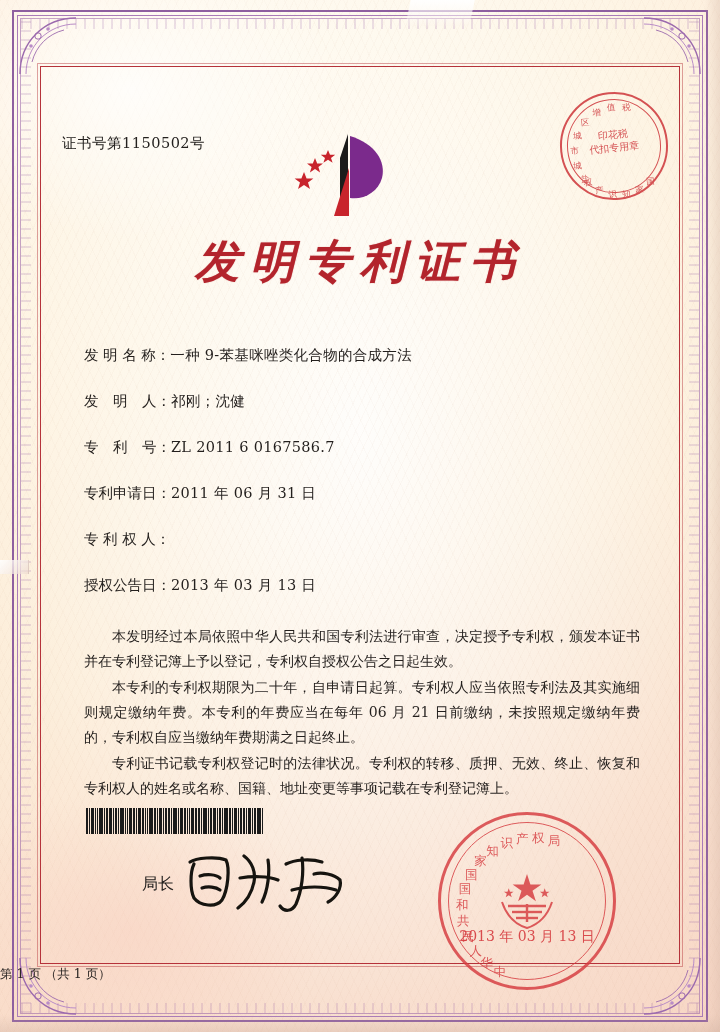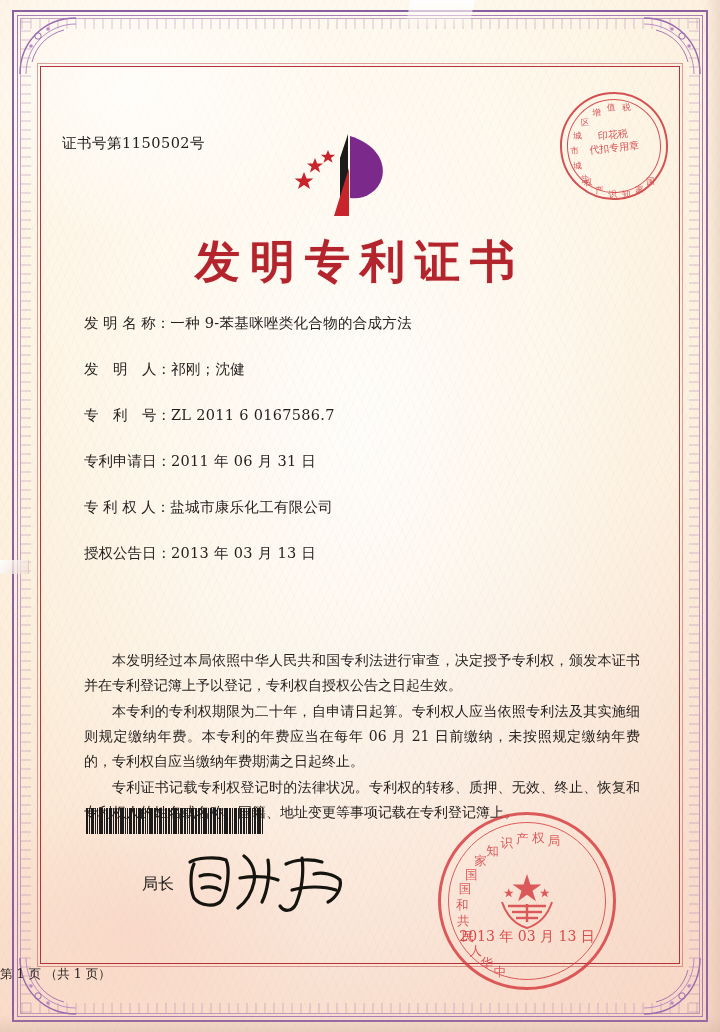--- a/index.html
+++ b/index.html
@@ -166,6 +166,7 @@
     font-family: "DejaVu Serif", serif;
     font-weight: bold;
     text-shadow: 0 0 1px rgba(179,36,44,0.5);
+    font-style: italic;
   }
 
   

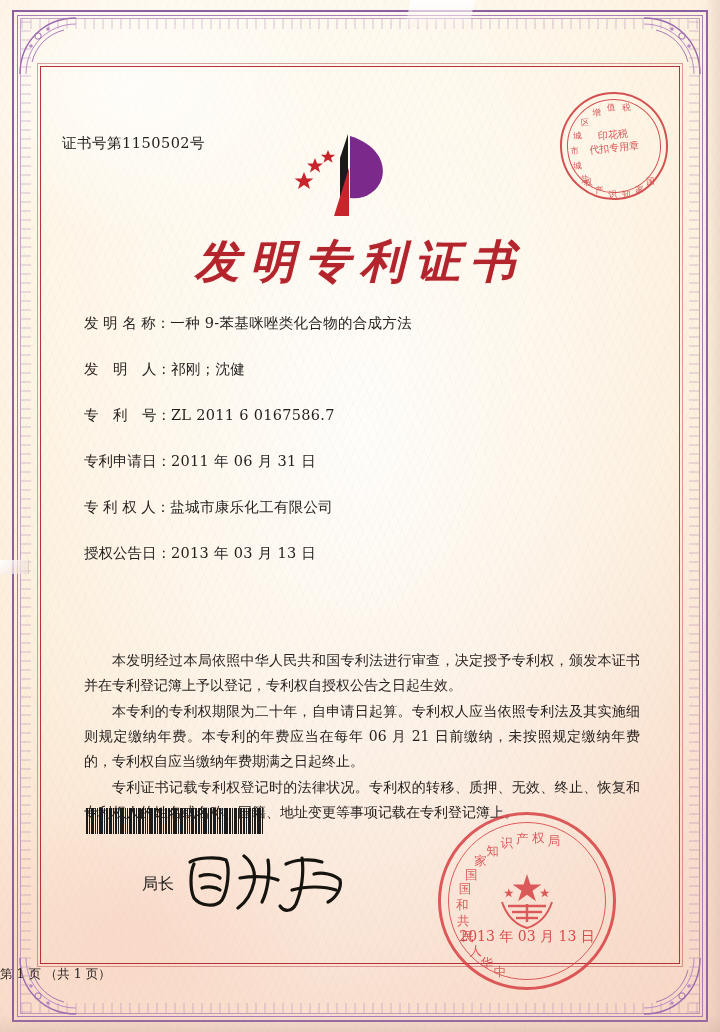--- a/index.html
+++ b/index.html
@@ -172,7 +172,7 @@
   
   .fields {
     position: absolute;
-    left: 84px; top: 314px;
+    left: 84px; top: 346px;
     width: 556px;
   }
   .field-row {

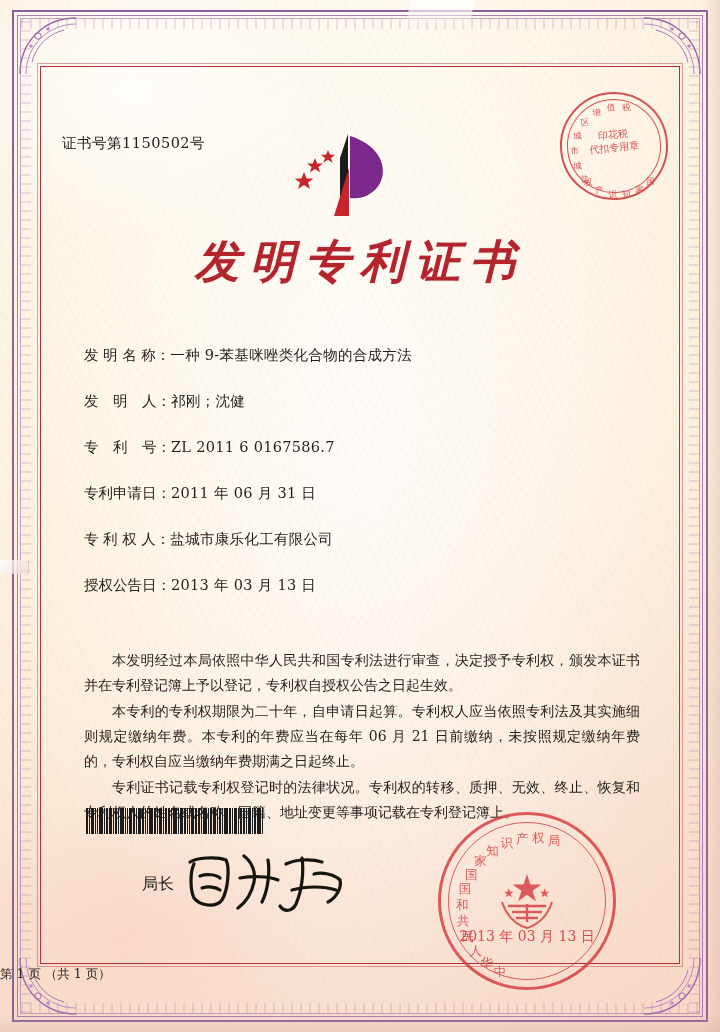--- a/index.html
+++ b/index.html
@@ -430,7 +430,6 @@
     </div>
     <div class="field-row">
       <span class="field-label">专 利 权 人：</span>
-      <span class="field-value">盐城市康乐化工有限公司</span>
     </div>
     <div class="field-row">
       <span class="field-label">授权公告日：</span>

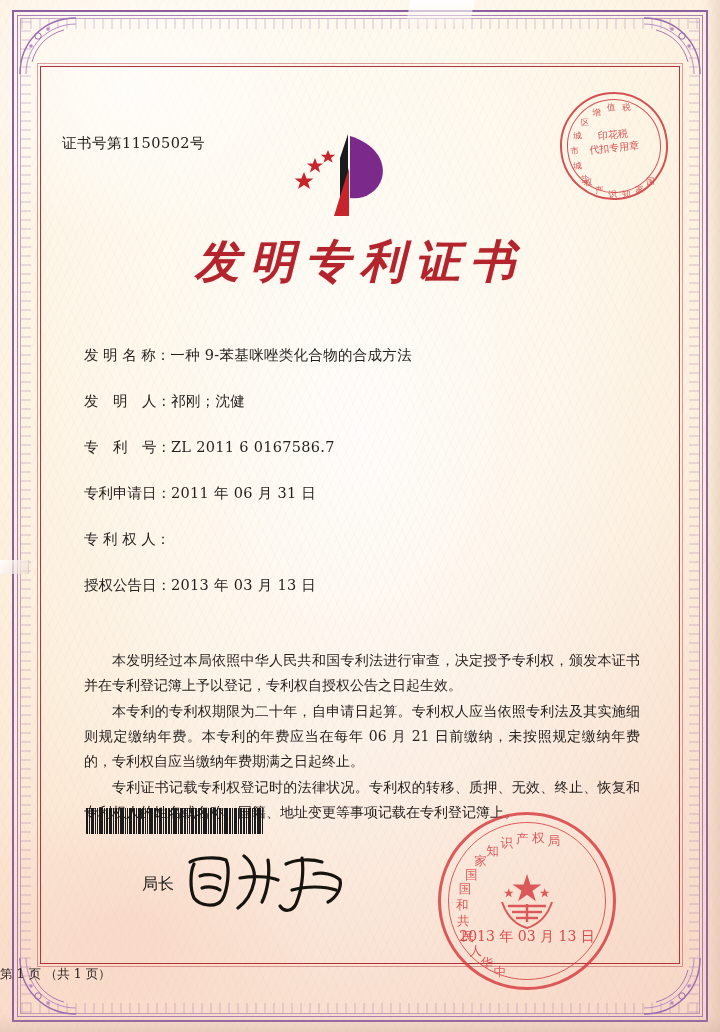--- a/index.html
+++ b/index.html
@@ -200,7 +200,6 @@
     line-height: 25px;
     color: #231f1d;
     text-align: justify;
-    margin-top: 24px;
   }
   .body-text p {
     margin: 0 0 1px 0;

